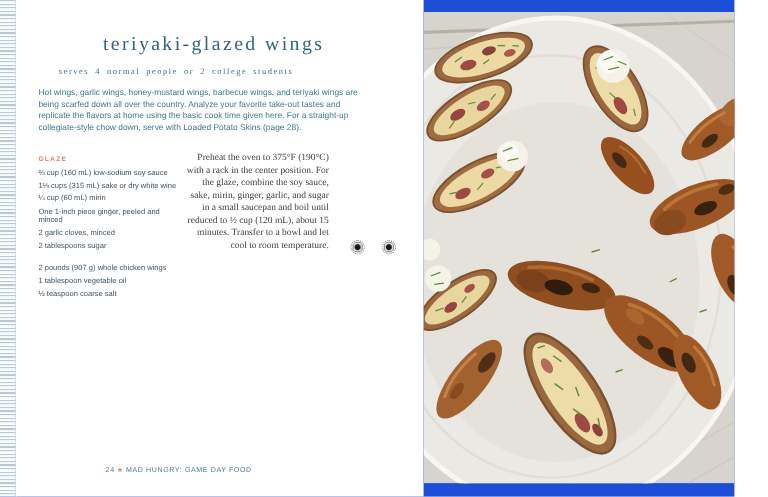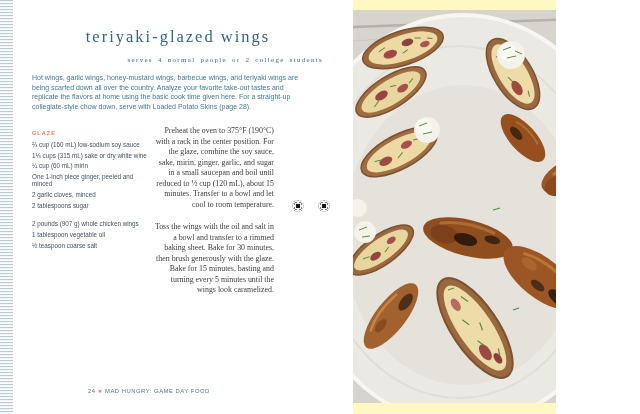--- a/index.html
+++ b/index.html
@@ -4,7 +4,7 @@
 <style>
   html,body{margin:0;padding:0;background:#ffffff;}
   #canvas{
-    position:relative;width:556px;height:414px;background:#fef9c3;overflow:hidden;
+    position:relative;width:612px;height:414px;background:#1d4ed8;overflow:hidden;
     font-family:"Liberation Serif", serif;
   }
   

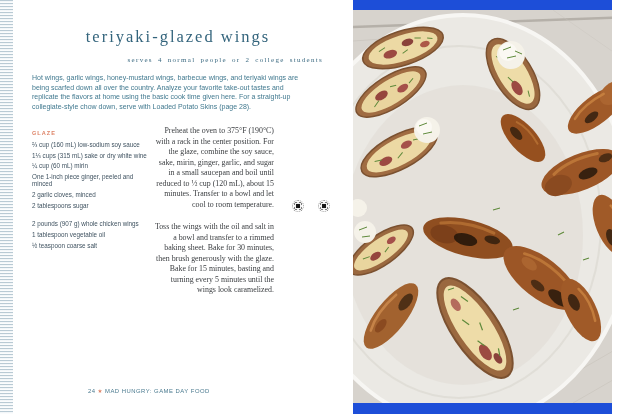--- a/index.html
+++ b/index.html
@@ -23,7 +23,7 @@
     font-size:16.5px;letter-spacing:2px;font-weight:400;color:#33647c;margin:0;
   }
   .serving{
-    position:absolute;left:20px;top:56px;width:290px;text-align:right;
+    position:absolute;left:36px;top:56px;width:290px;text-align:left;
     font-size:7px;letter-spacing:1.3px;word-spacing:2px;color:#3d6b82;
   }
   .intro{

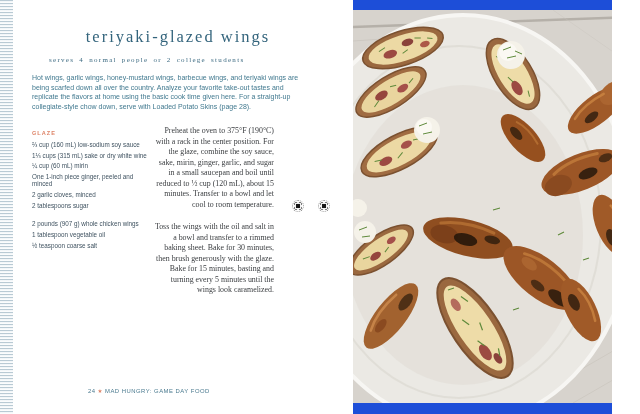--- a/index.html
+++ b/index.html
@@ -84,7 +84,6 @@
 
     <div class="steps-col">
       <p class="step">Preheat the oven to 375°F (190°C) with a rack in the center position. For the glaze, combine the soy sauce, sake, mirin, ginger, garlic, and sugar in a small saucepan and boil until reduced to ½ cup (120 mL), about 15 minutes. Transfer to a bowl and let cool to room temperature.</p>
-      <p class="step">Toss the wings with the oil and salt in a bowl and transfer to a rimmed baking sheet. Bake for 30 minutes, then brush generously with the glaze. Bake for 15 minutes, basting and turning every 5 minutes until the wings look caramelized.</p>
     </div>
 
     <div class="footer">

